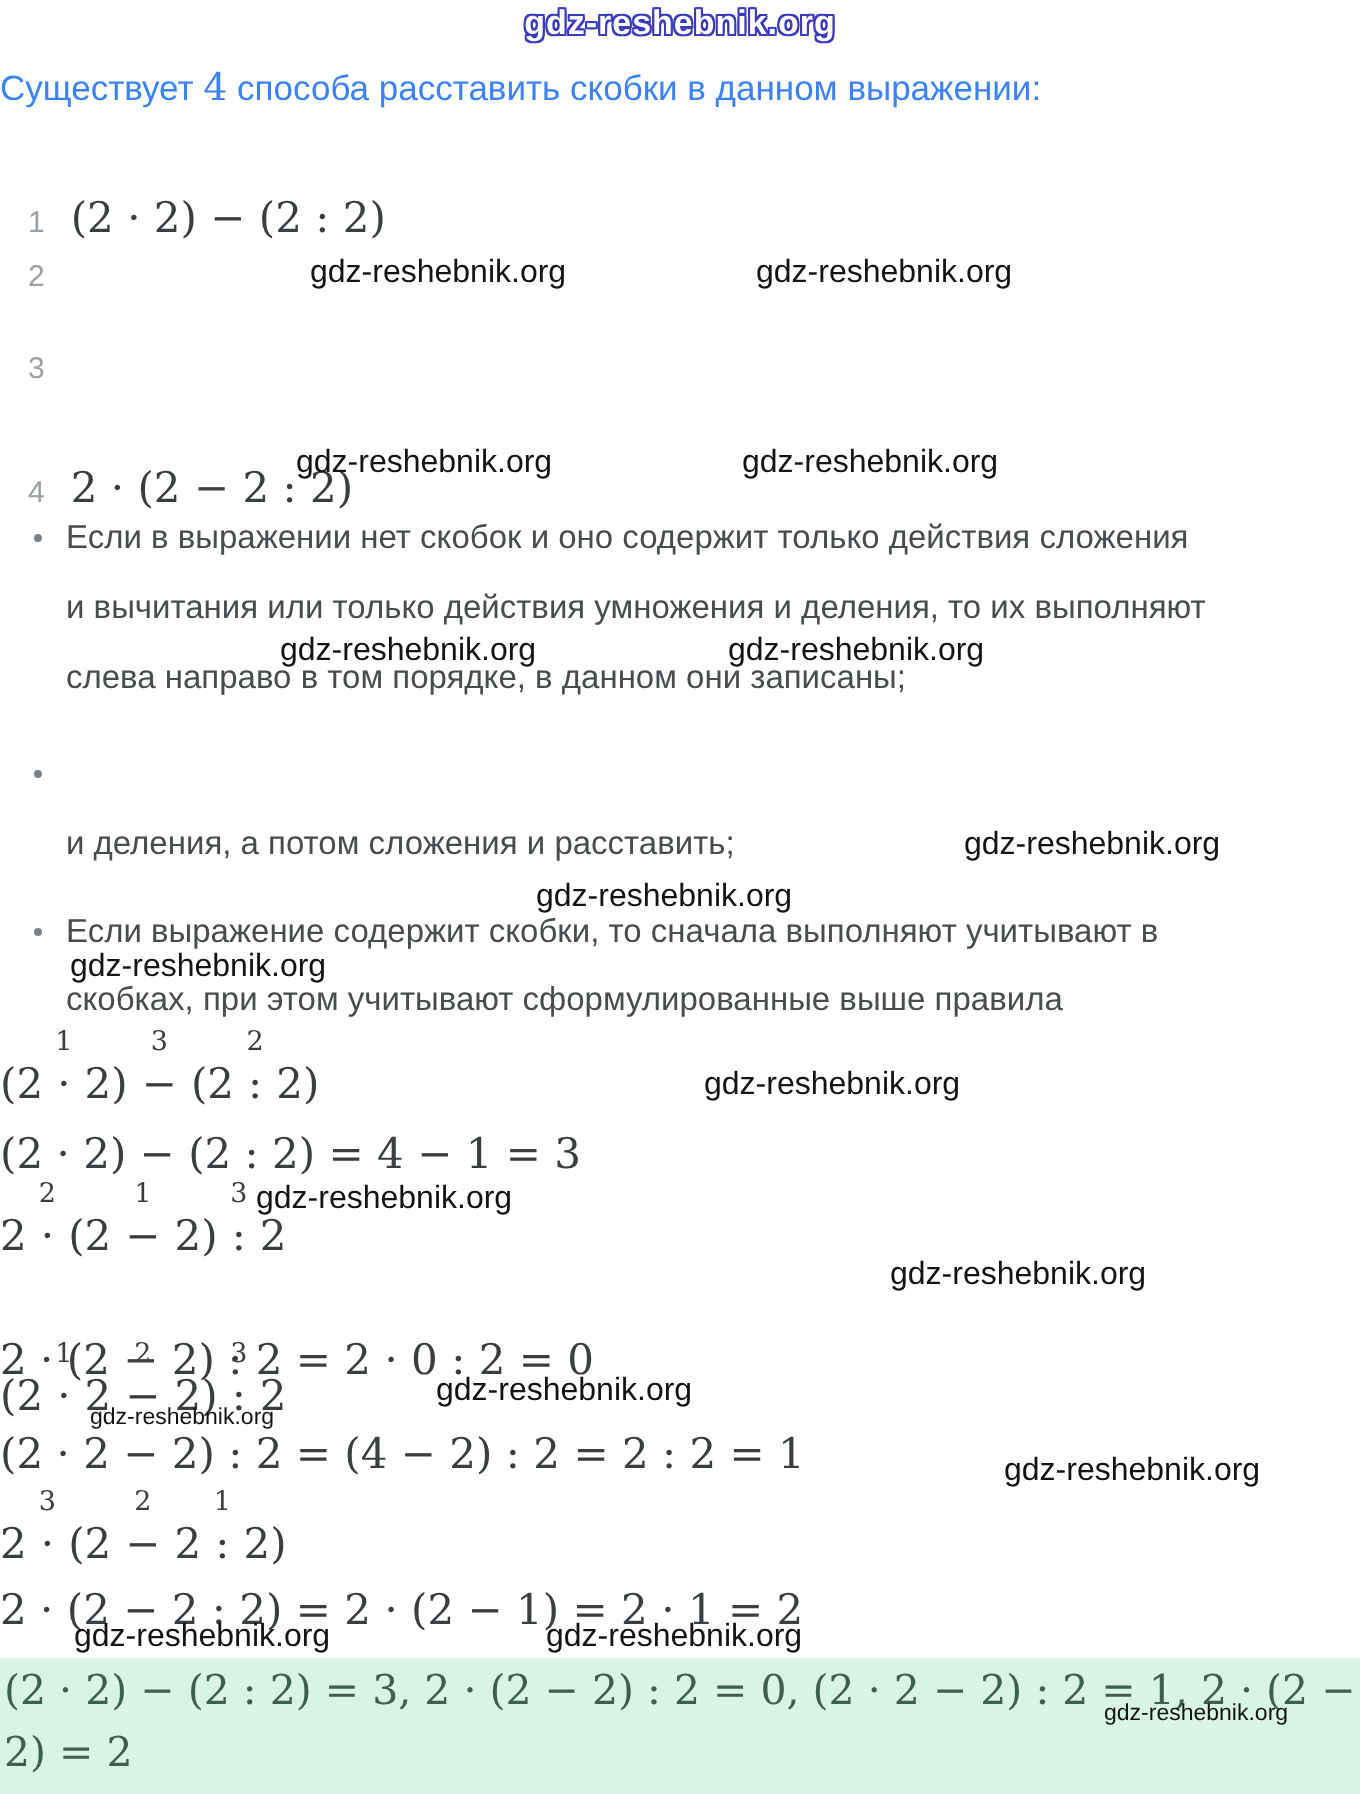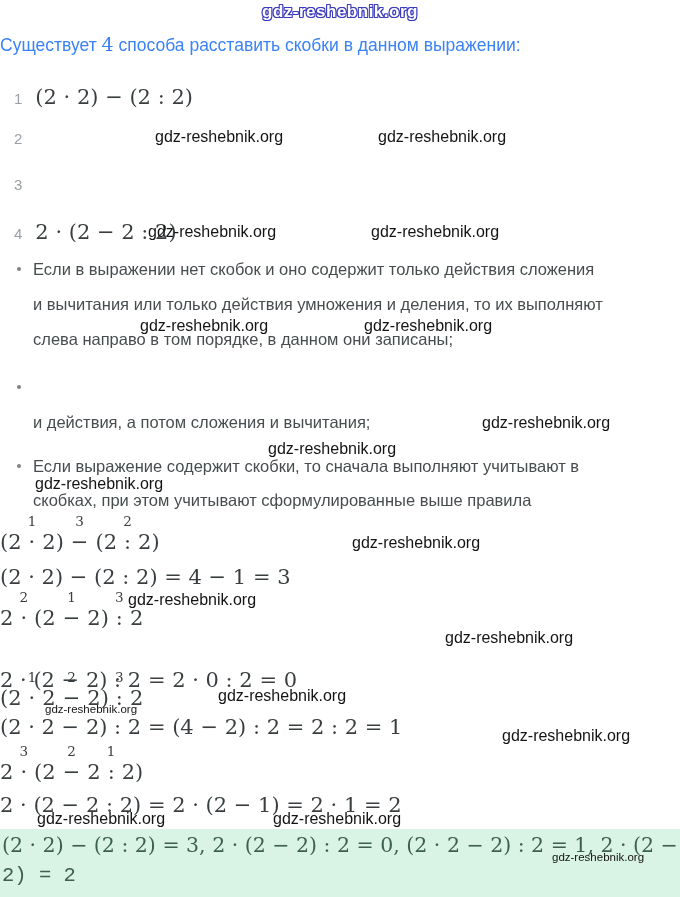--- a/index.html
+++ b/index.html
@@ -22,7 +22,7 @@
   
   .li{position:absolute;left:14px;display:flex;gap:13px;align-items:baseline;}
   .li-num{font-size:15px;color:#9aa0a4;}
-  .li-expr{font-family:"DejaVu Serif", serif;font-size:21px;color:#393e40;white-space:nowrap;}
+  .li-expr{font-family:"DejaVu Serif", serif;font-size:21px;color:#393e40;white-space:nowrap;margin-top:12px;}
 
   
   .dot{position:absolute;width:4px;height:4px;border-radius:50%;background:#7d8488;}

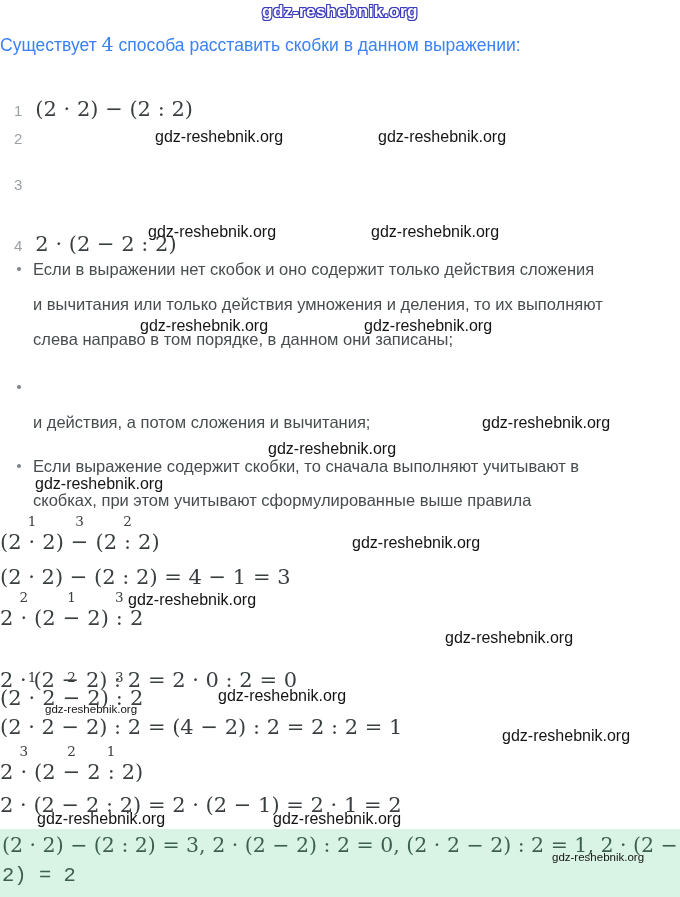--- a/index.html
+++ b/index.html
@@ -76,7 +76,7 @@
   <div class="rule-line" style="top:330px">слева направо в том порядке, в данном они записаны;</div>
 
   <span class="dot" style="left:17px;top:385px"></span>
-  <div class="rule-line" style="top:413px">и действия, а потом сложения и вычитания;</div>
+  <div class="rule-line" style="top:413px">и деления, а потом сложения и расставить;</div>
 
   <span class="dot" style="left:17px;top:464px"></span>
   <div class="rule-line" style="top:457px">Если выражение содержит скобки, то сначала выполняют учитывают в</div>

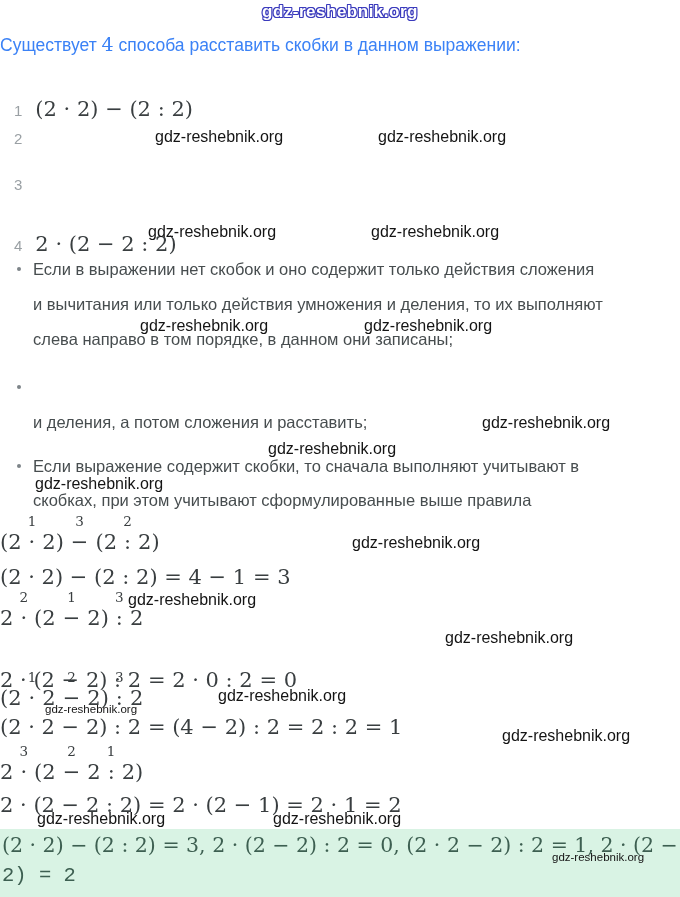--- a/index.html
+++ b/index.html
@@ -48,7 +48,7 @@
 
   <div class="answer" id="answer-block" style="background: rgb(217, 243, 228);">
     <div class="answer-line" style="top: 4px; color: rgb(61, 95, 81);">(2 · 2) − (2 : 2) = 3, 2 · (2 − 2) : 2 = 0, (2 · 2 − 2) : 2 = 1, 2 · (2 − 2 :</div>
-    <div class="answer-line" style="top: 35px; color: rgb(61, 95, 81); font-family: Liberation Mono, monospace;">2) = 2</div>
+    <div class="answer-line" style="top: 35px; color: rgb(61, 95, 81);">2) = 2</div>
   </div>
 
   <div class="title">

